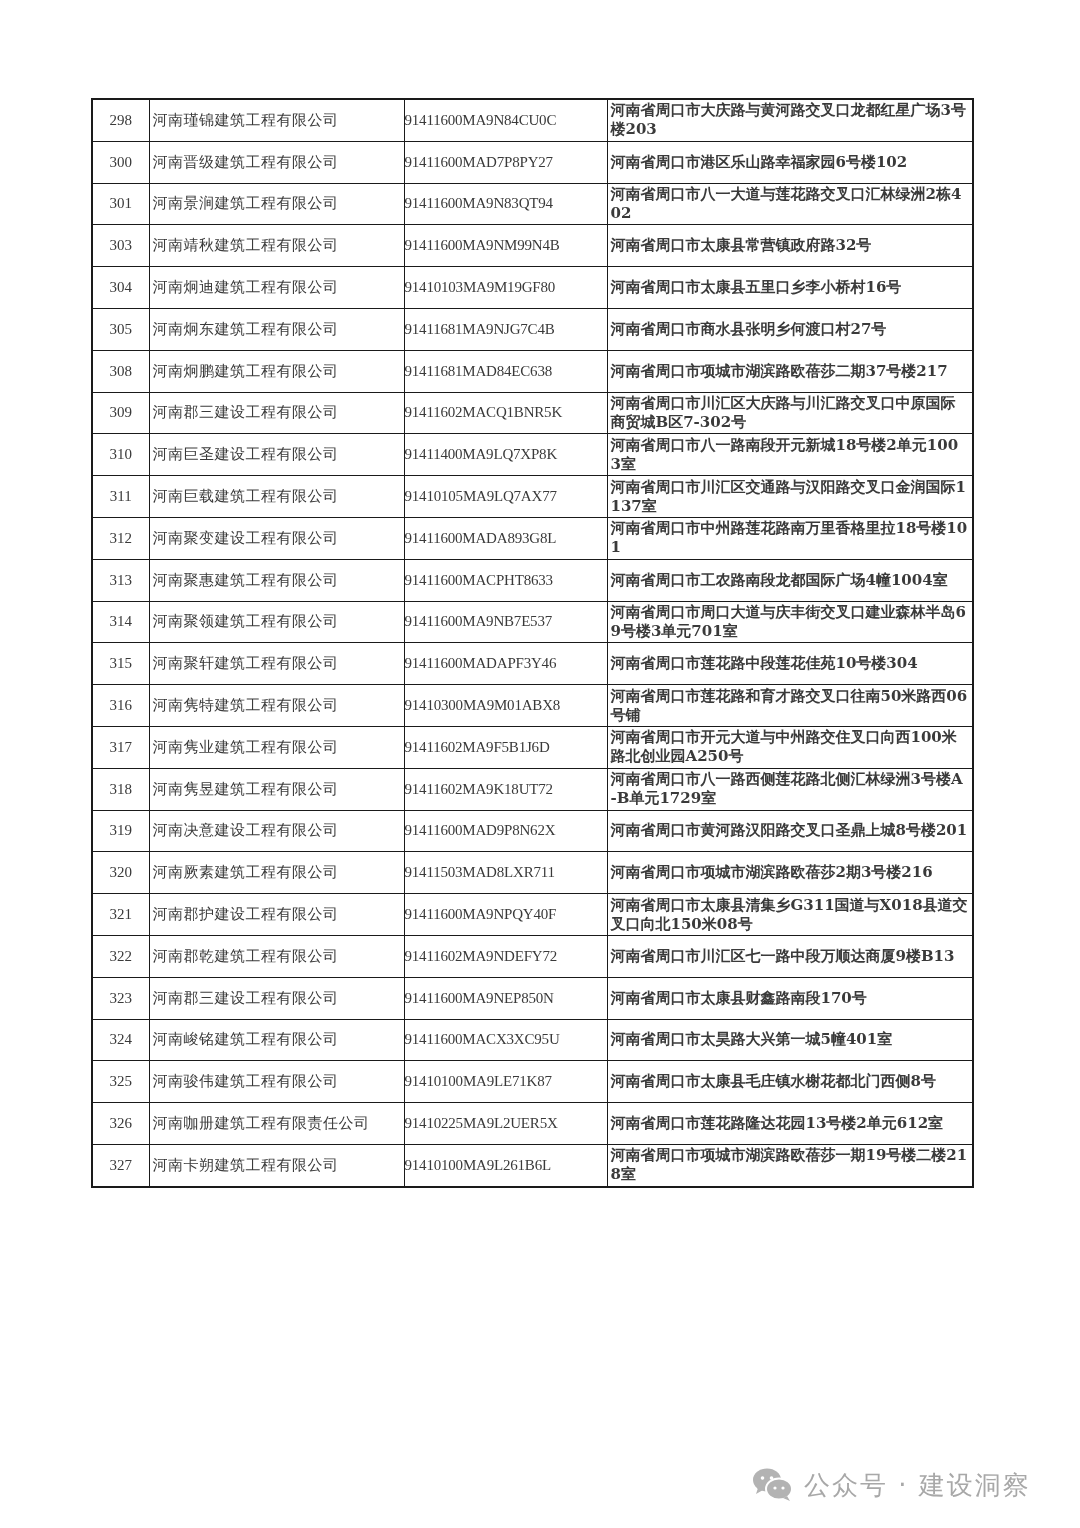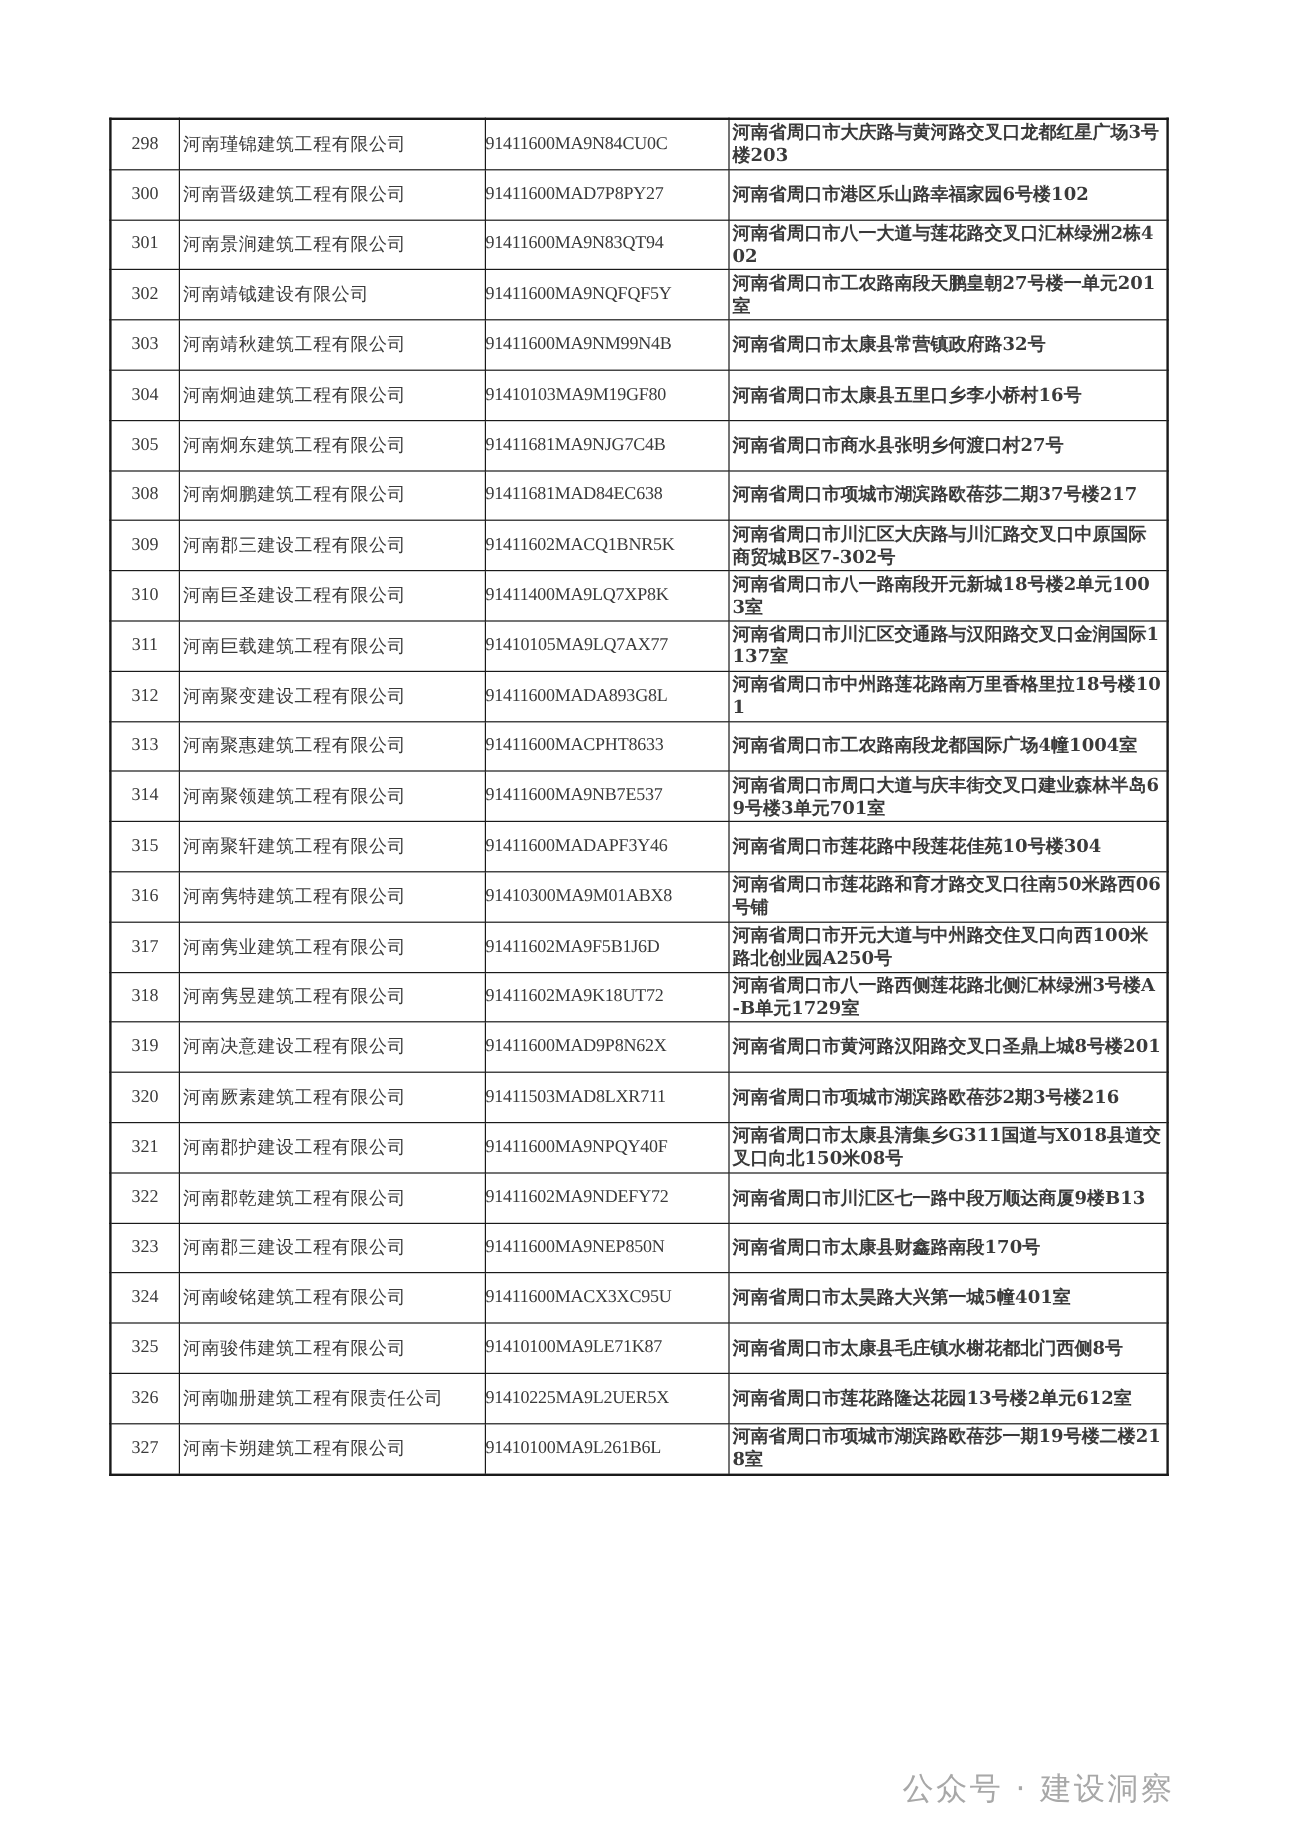--- a/index.html
+++ b/index.html
@@ -119,12 +119,6 @@
           <td class="name">河南景涧建筑工程有限公司</td>
           <td class="code">91411600MA9N83QT94</td>
           <td class="addr">河南省周口市八一大道与莲花路交叉口汇林绿洲2栋402</td>
-        </tr>
-        <tr>
-          <td class="no">302</td>
-          <td class="name">河南靖钺建设有限公司</td>
-          <td class="code">91411600MA9NQFQF5Y</td>
-          <td class="addr">河南省周口市工农路南段天鹏皇朝27号楼一单元201室</td>
         </tr>
         <tr>
           <td class="no">303</td>

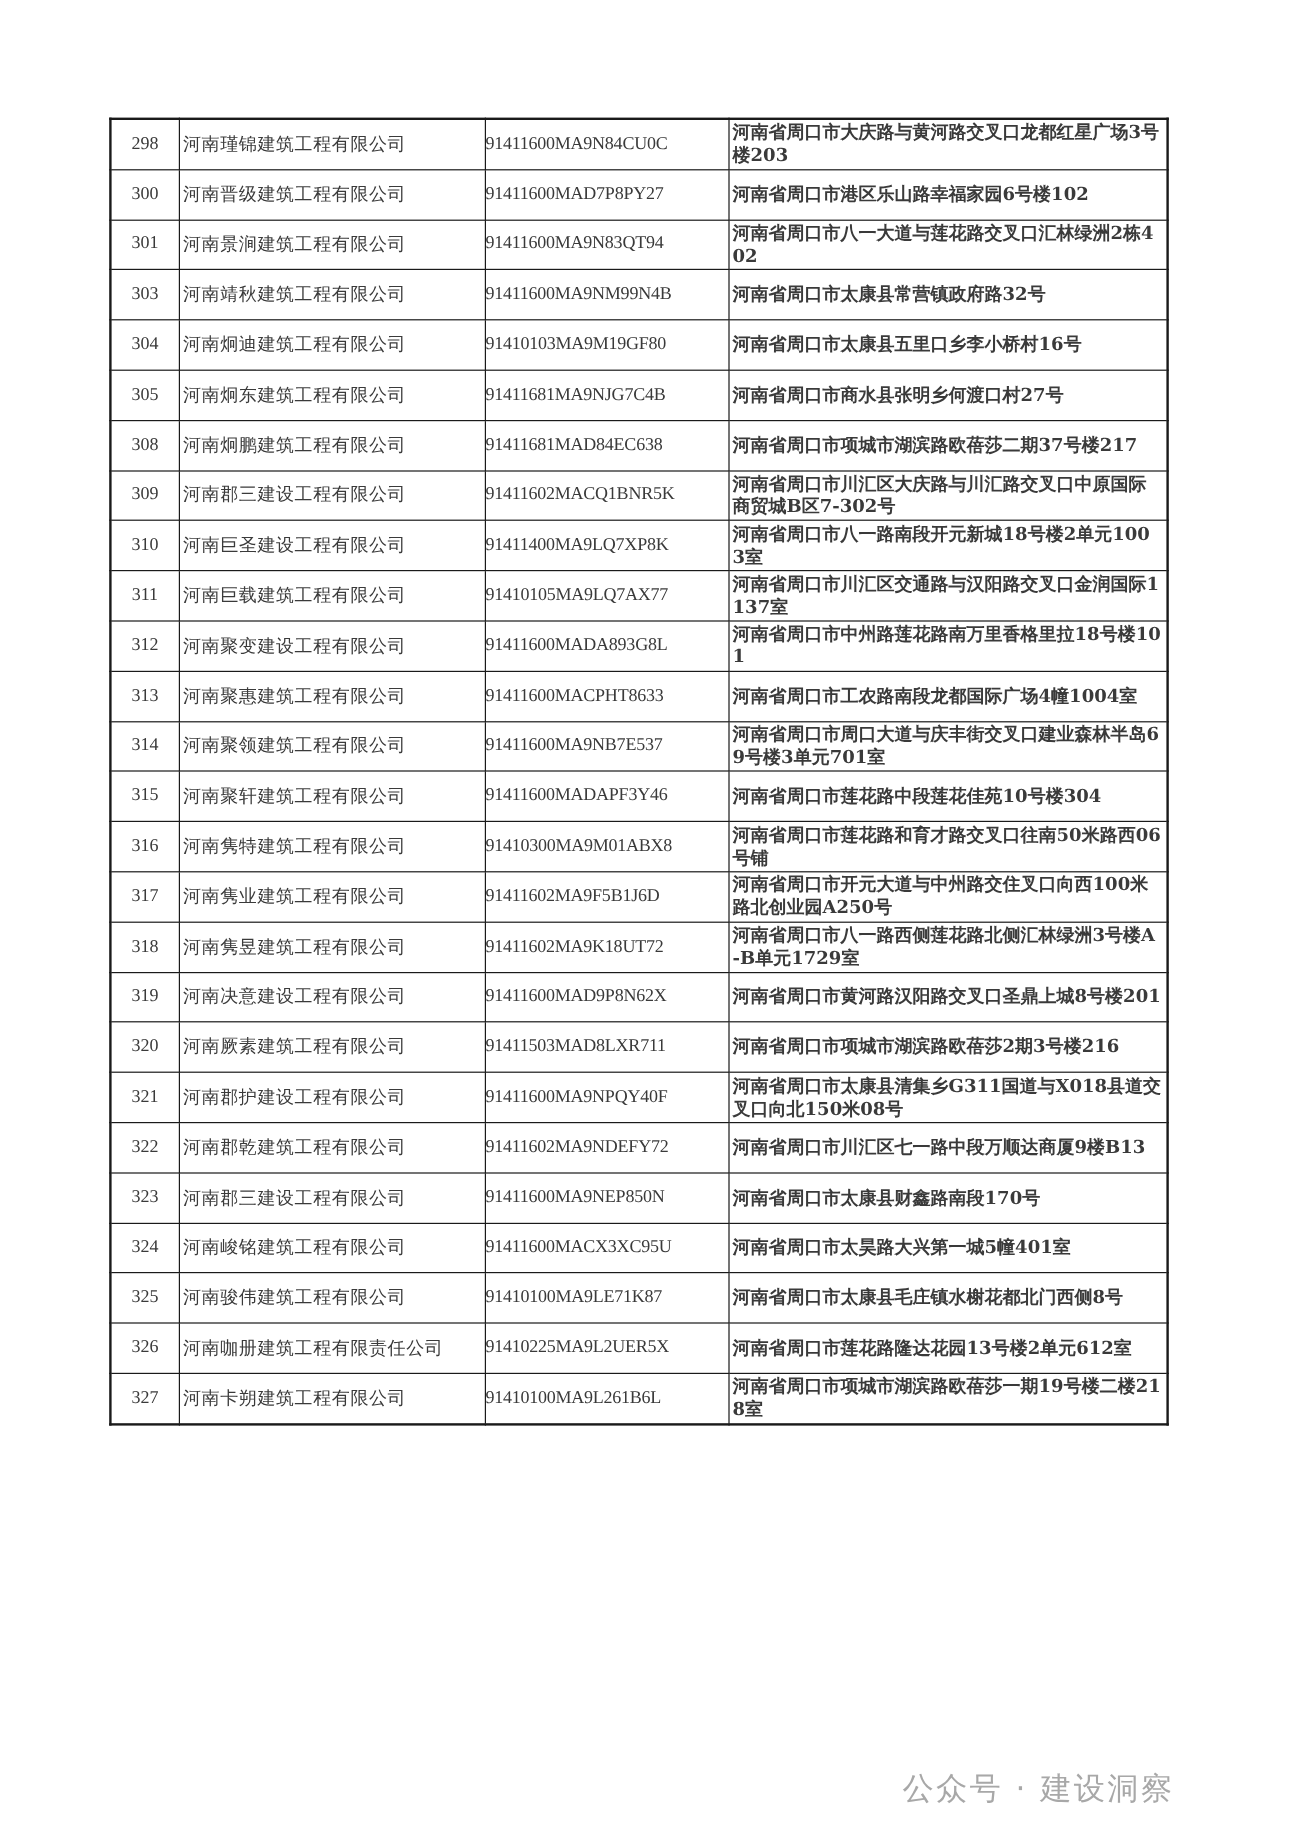--- a/index.html
+++ b/index.html
@@ -82,7 +82,6 @@
       font-family: "DejaVu Sans", "Liberation Sans", sans-serif;
       font-size: 26px;
       letter-spacing: 2px;
-      flex-direction: column;
     }
     .wm-icon {
       width: 42px;

